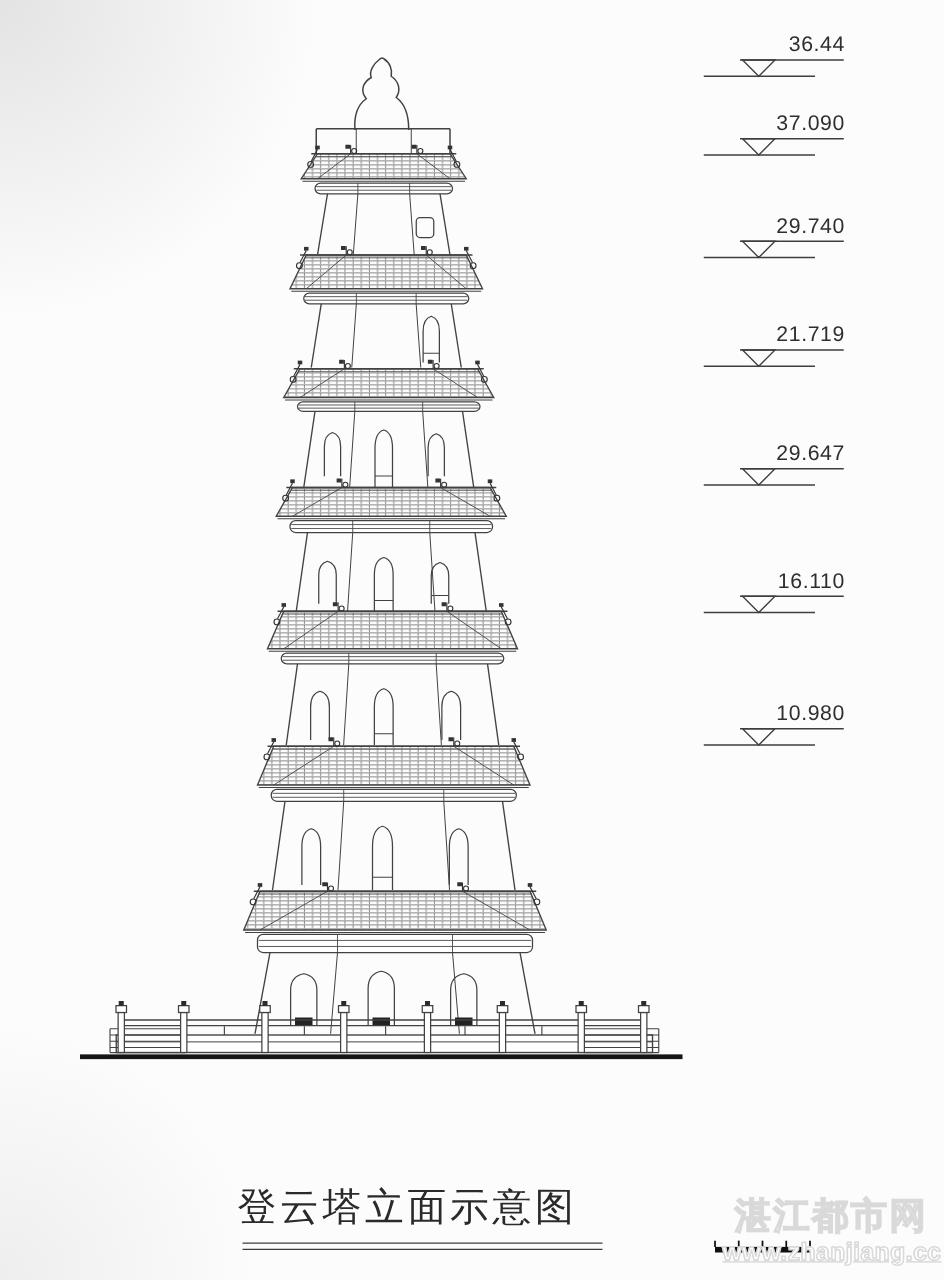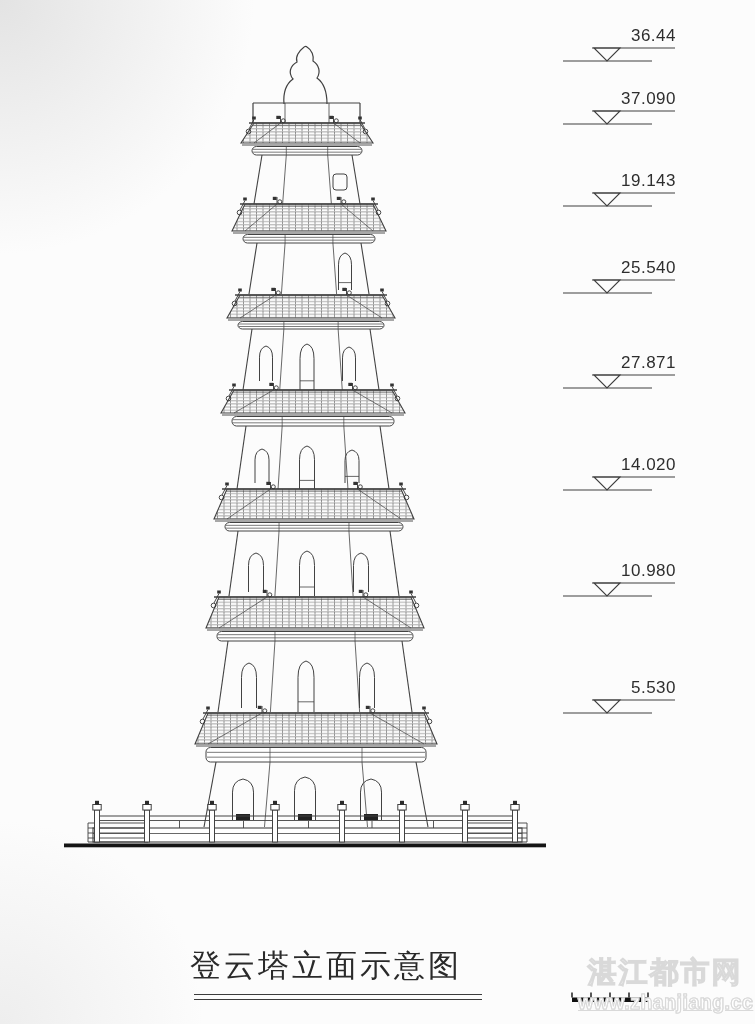--- a/index.html
+++ b/index.html
@@ -368,7 +368,7 @@
       </svg>
   </div>
   <div class="elev" style="top:171px">
-    <span class="elev-label">19.143</span>
+    <span class="elev-label">29.740</span>
     <svg width="120" height="20" viewBox="0 0 120 20">
         <line x1="34" y1="2" x2="117" y2="2"></line>
         <polygon points="36,2 62,2 49,15"></polygon>

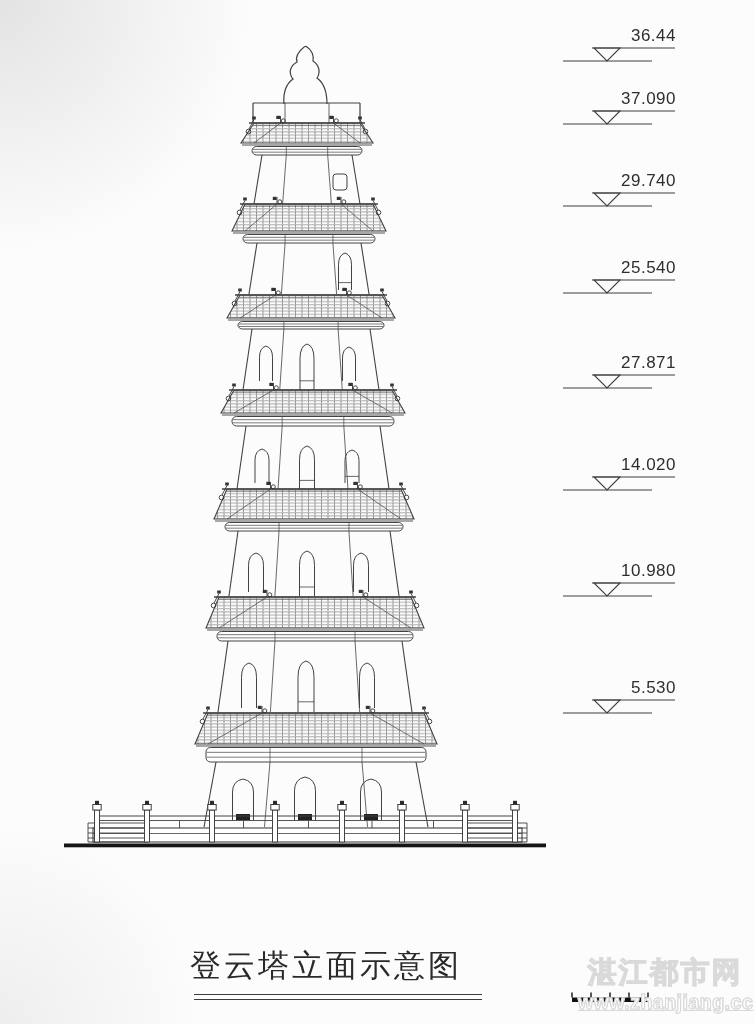--- a/index.html
+++ b/index.html
@@ -376,7 +376,7 @@
       </svg>
   </div>
   <div class="elev" style="top:258px">
-    <span class="elev-label">25.540</span>
+    <span class="elev-label">21.719</span>
     <svg width="120" height="20" viewBox="0 0 120 20">
         <line x1="34" y1="2" x2="117" y2="2"></line>
         <polygon points="36,2 62,2 49,15"></polygon>

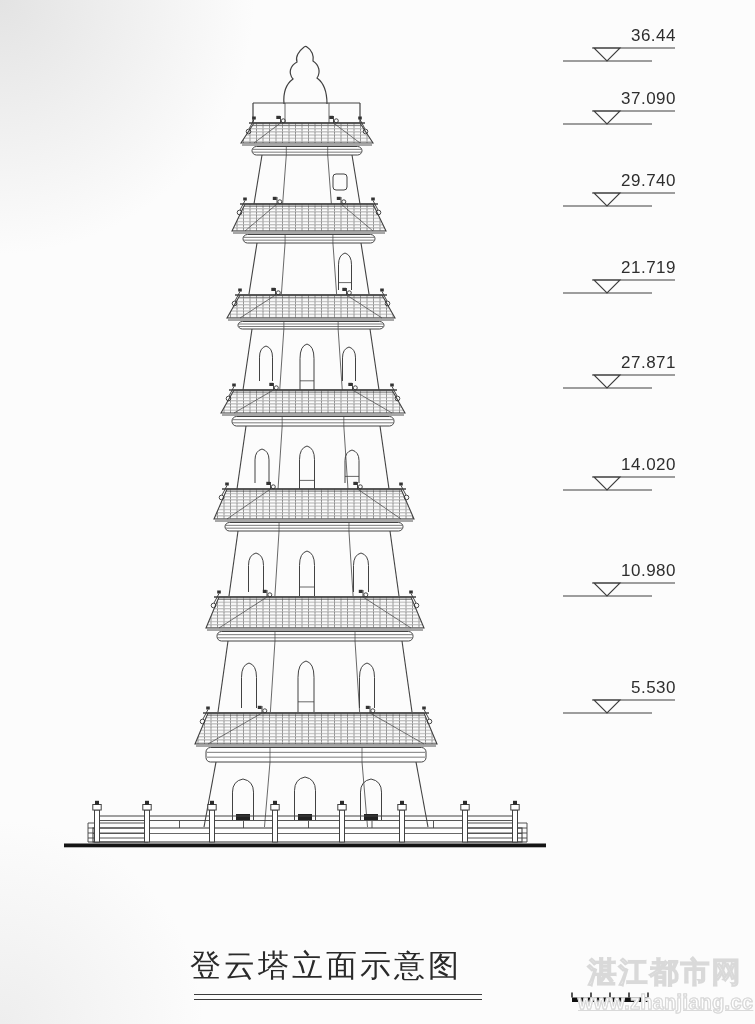--- a/index.html
+++ b/index.html
@@ -384,7 +384,7 @@
       </svg>
   </div>
   <div class="elev" style="top:353px">
-    <span class="elev-label">27.871</span>
+    <span class="elev-label">29.647</span>
     <svg width="120" height="20" viewBox="0 0 120 20">
         <line x1="34" y1="2" x2="117" y2="2"></line>
         <polygon points="36,2 62,2 49,15"></polygon>

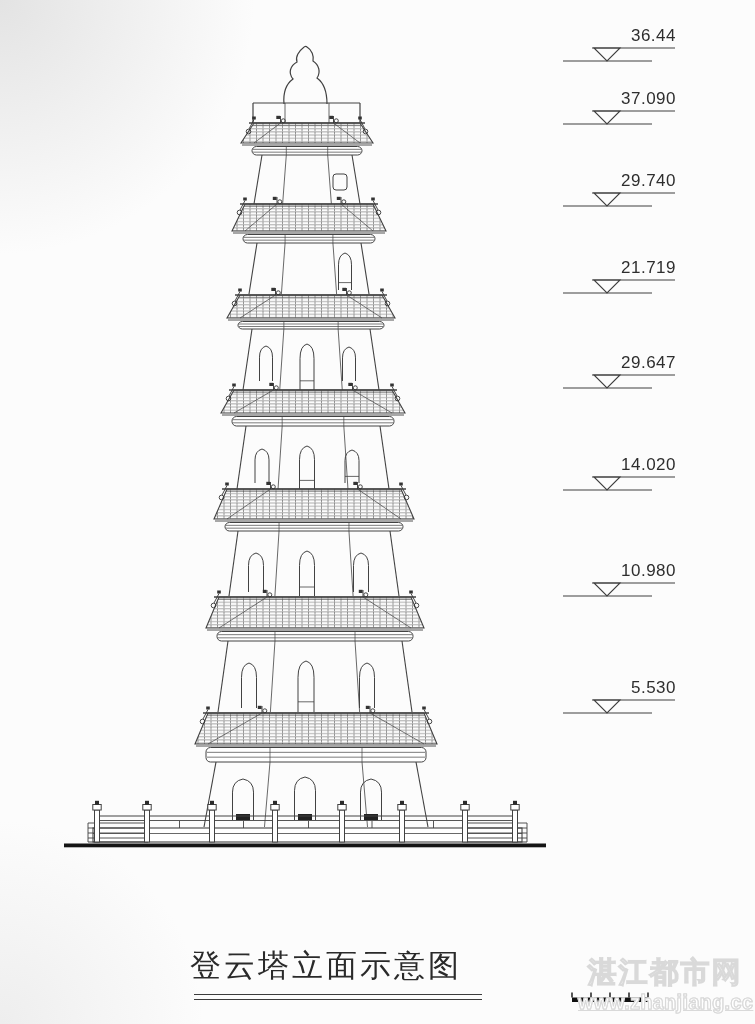--- a/index.html
+++ b/index.html
@@ -392,7 +392,7 @@
       </svg>
   </div>
   <div class="elev" style="top:455px">
-    <span class="elev-label">14.020</span>
+    <span class="elev-label">16.110</span>
     <svg width="120" height="20" viewBox="0 0 120 20">
         <line x1="34" y1="2" x2="117" y2="2"></line>
         <polygon points="36,2 62,2 49,15"></polygon>

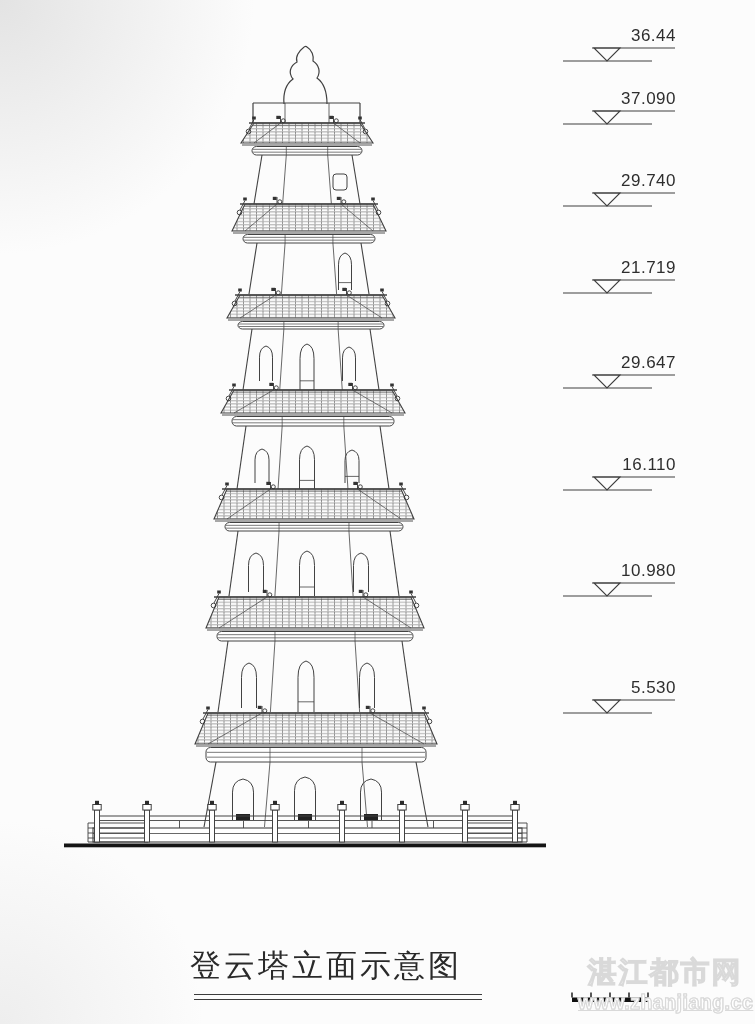--- a/index.html
+++ b/index.html
@@ -407,14 +407,6 @@
         <line x1="5" y1="15" x2="94" y2="15"></line>
       </svg>
   </div>
-  <div class="elev" style="top:678px">
-    <span class="elev-label">5.530</span>
-    <svg width="120" height="20" viewBox="0 0 120 20">
-        <line x1="34" y1="2" x2="117" y2="2"></line>
-        <polygon points="36,2 62,2 49,15"></polygon>
-        <line x1="5" y1="15" x2="94" y2="15"></line>
-      </svg>
-  </div>
 
   <div class="title">登云塔立面示意图</div>
   <div class="title-underline"></div>

